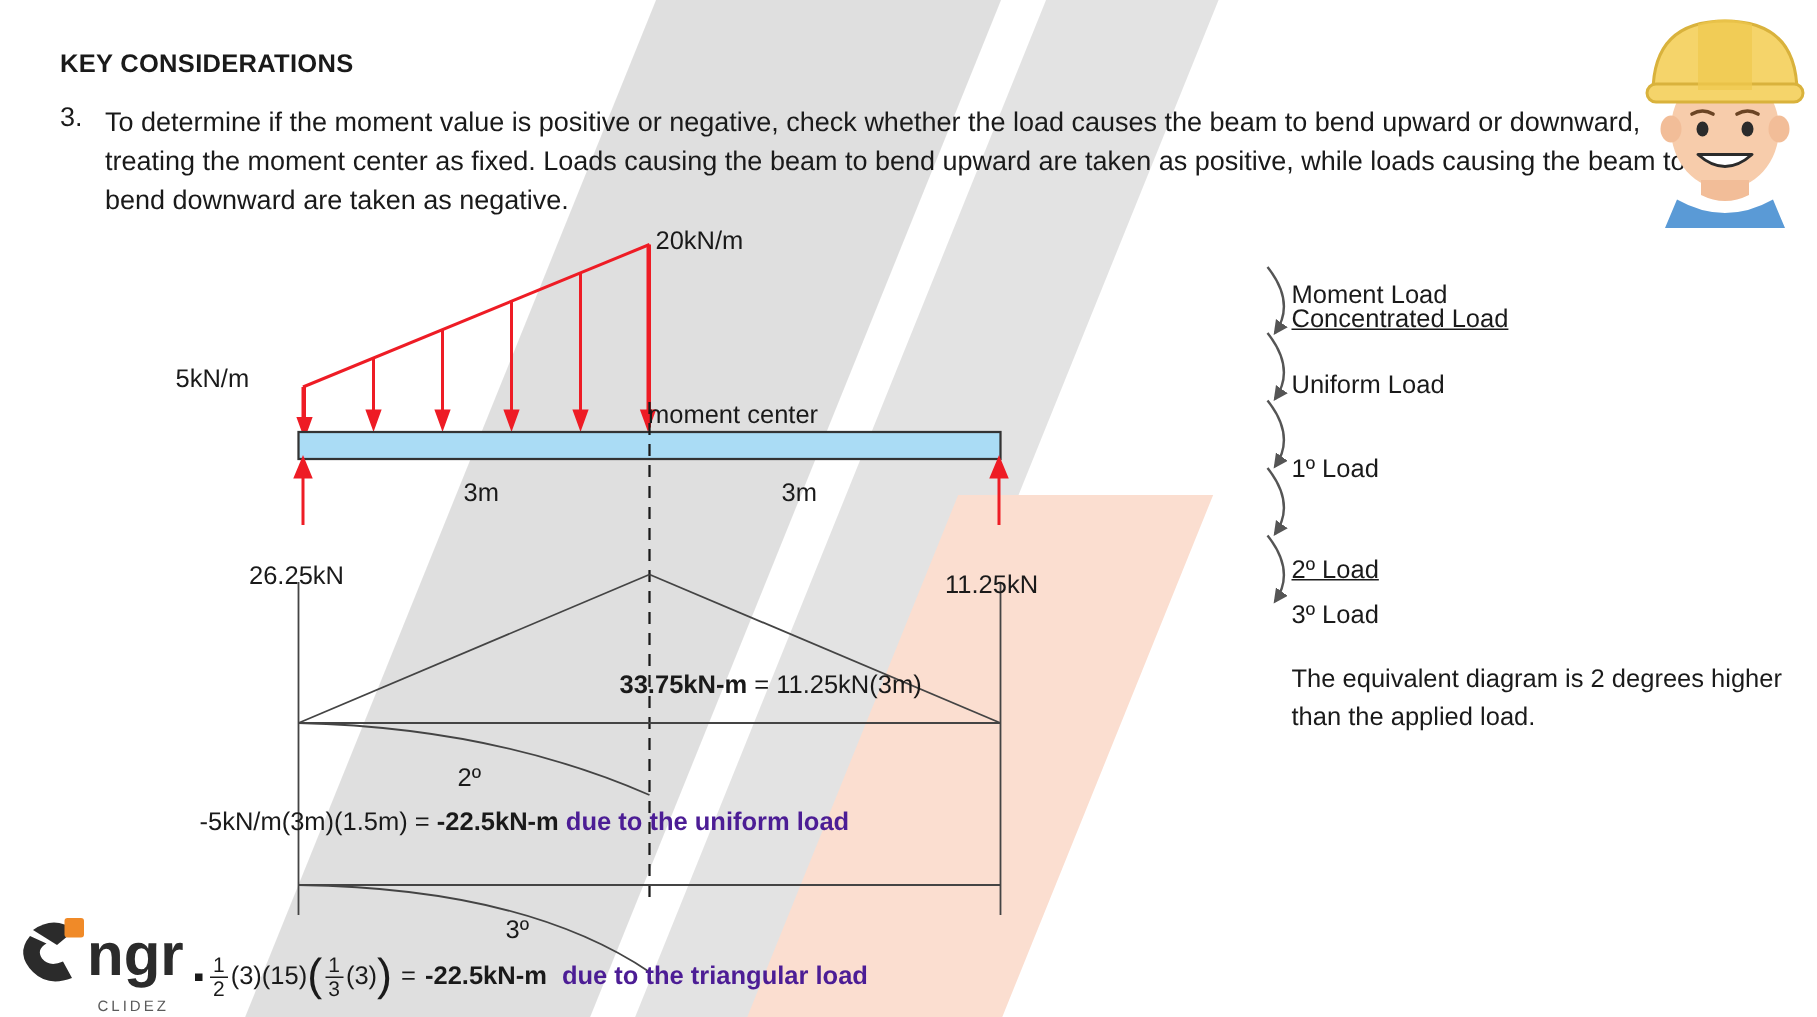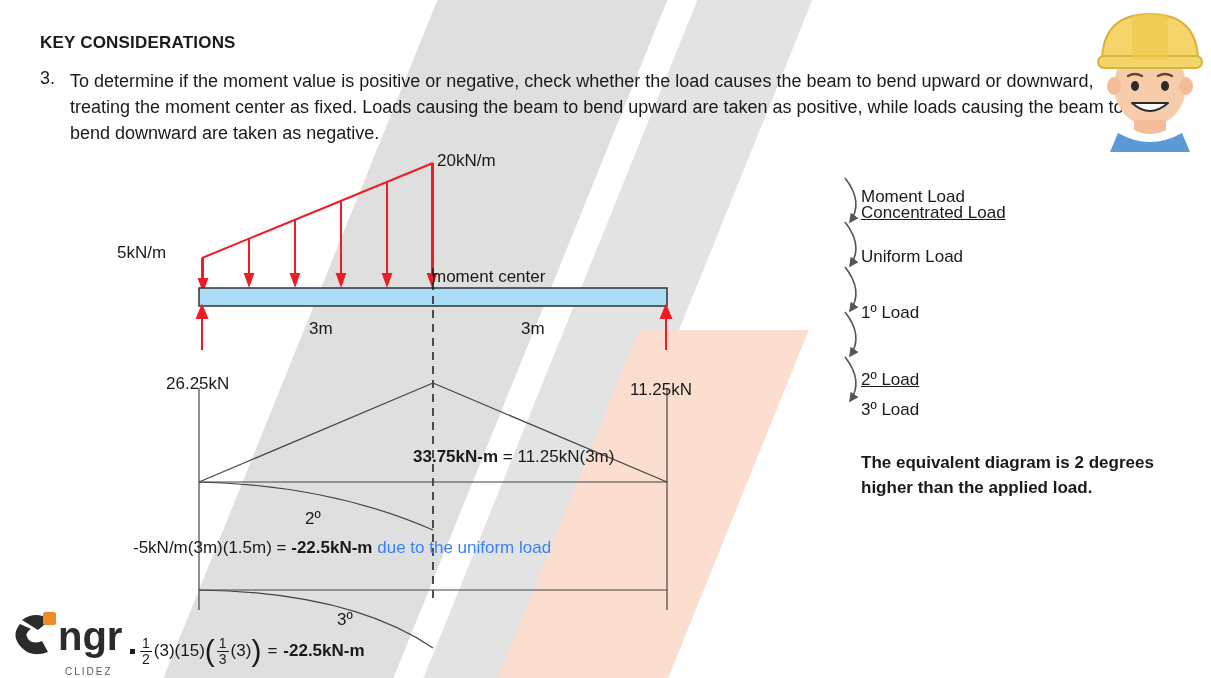--- a/index.html
+++ b/index.html
@@ -75,10 +75,10 @@
   #equiv-note {
     position: absolute;
     left: 861px;
-    top: 450px;
+    top: 440px;
     width: 330px;
     font-size: 17px;
-    font-weight: bold;
+    font-weight: normal;
     line-height: 25px;
   }
 

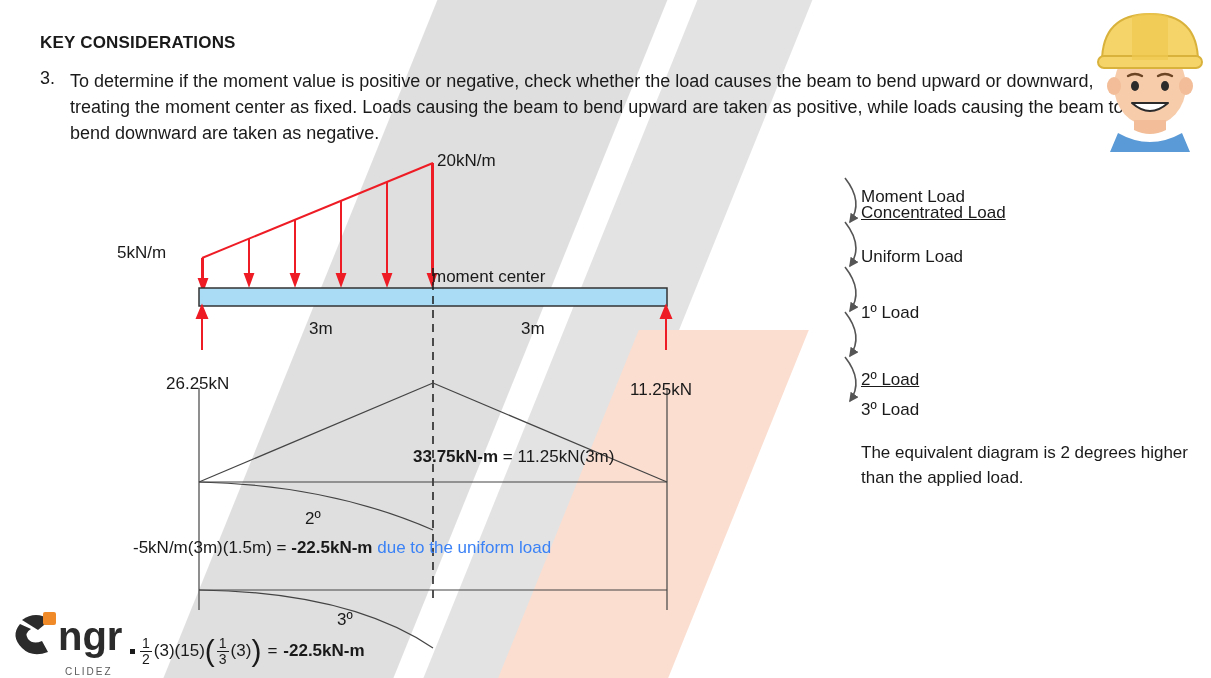--- a/index.html
+++ b/index.html
@@ -64,7 +64,7 @@
   
   .lbl { position: absolute; font-size: 17px; white-space: nowrap; }
   .lbl-b { font-weight: bold; }
-  .lbl-orange { color: #3b82f6; font-weight: normal; }
+  .lbl-orange { color: #4c1d95; font-weight: bold; }
 
   
   .side-item {

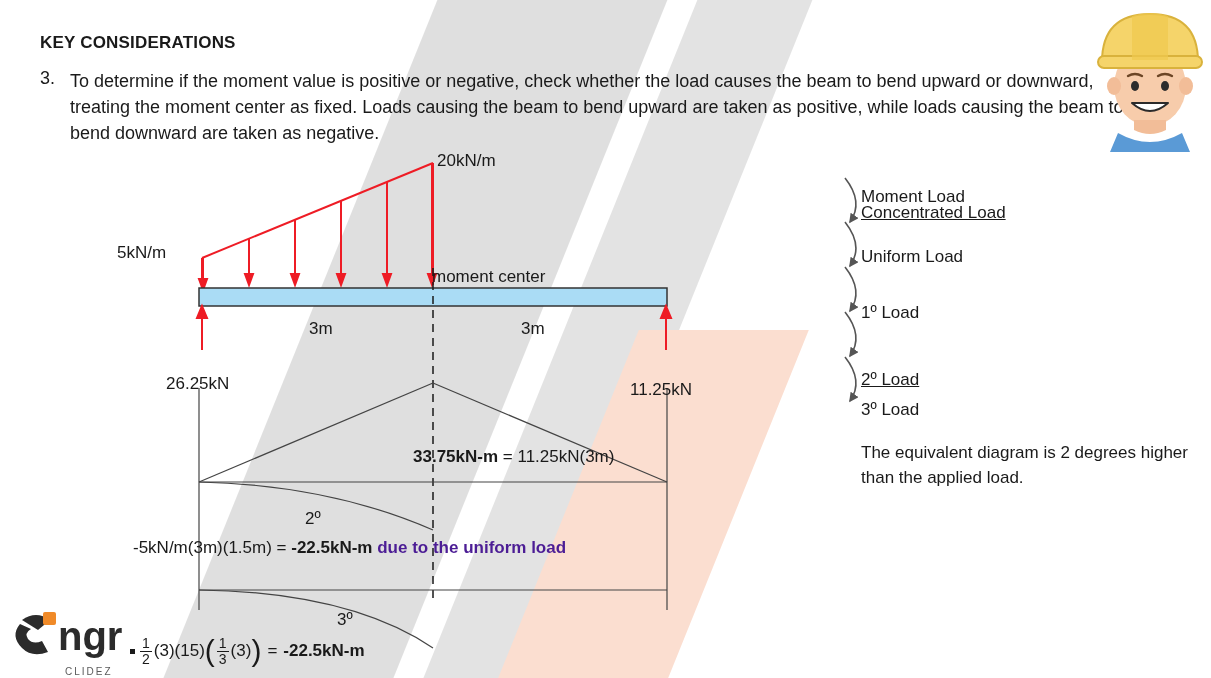--- a/index.html
+++ b/index.html
@@ -226,6 +226,7 @@
     <span class="paren">)</span>
     <span style="margin:0 6px;">=</span>
     <span class="lbl-b">-22.5kN-m</span>
+    <span class="lbl-orange" style="margin-left:10px;">due to the triangular load</span>
   </div>
 
   <svg class="abs" style="left:820px; top:150px;" width="90" height="270" viewBox="0 0 90 270">

